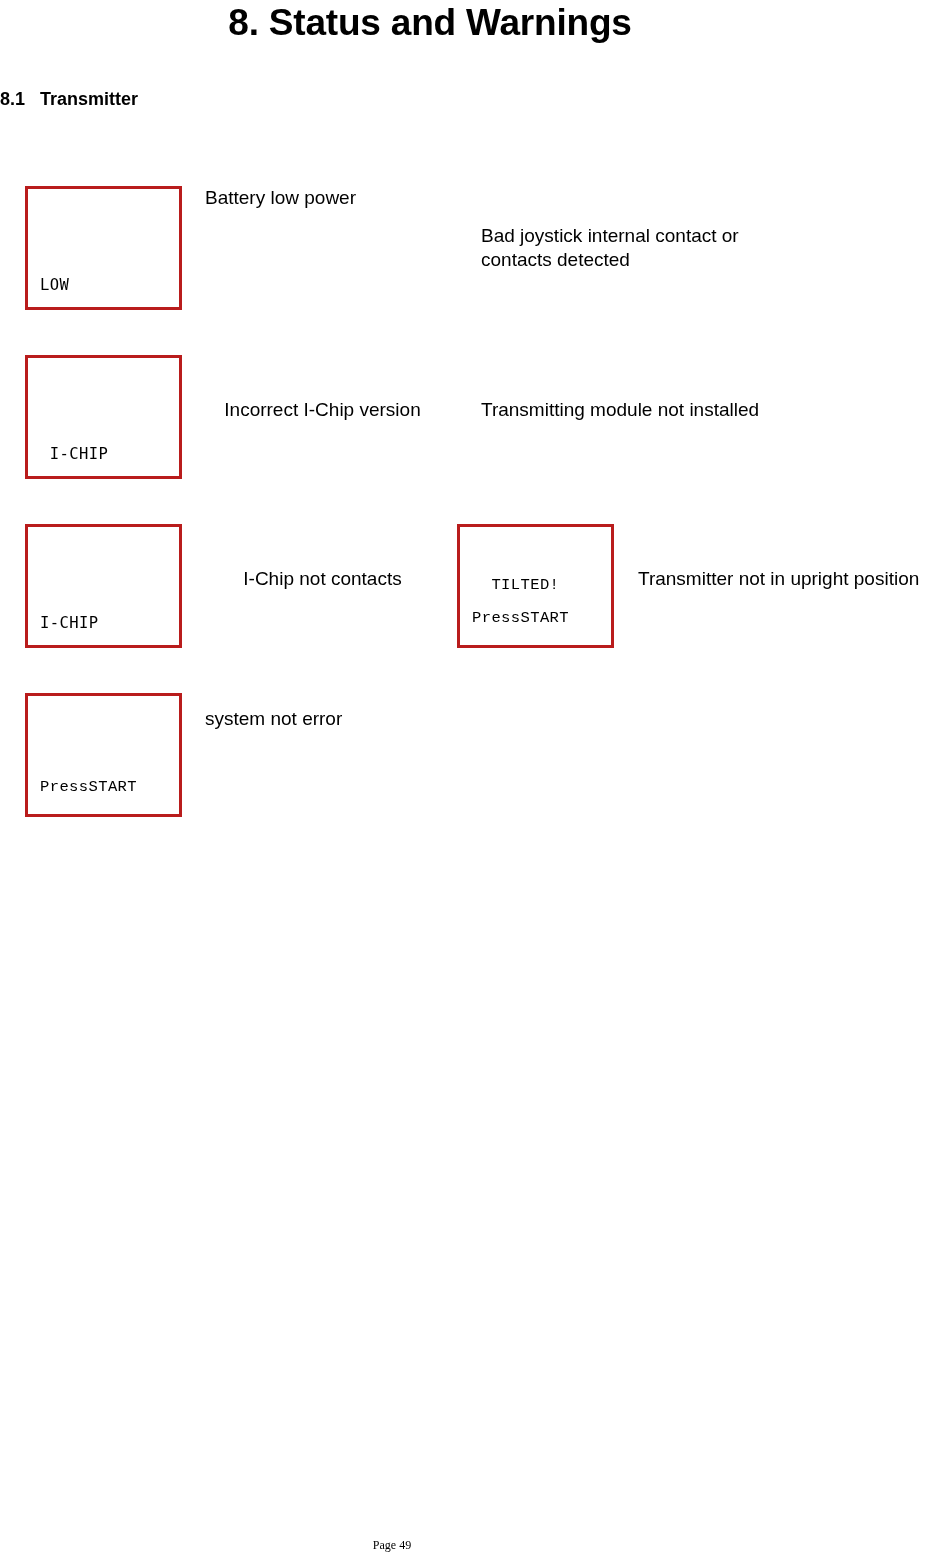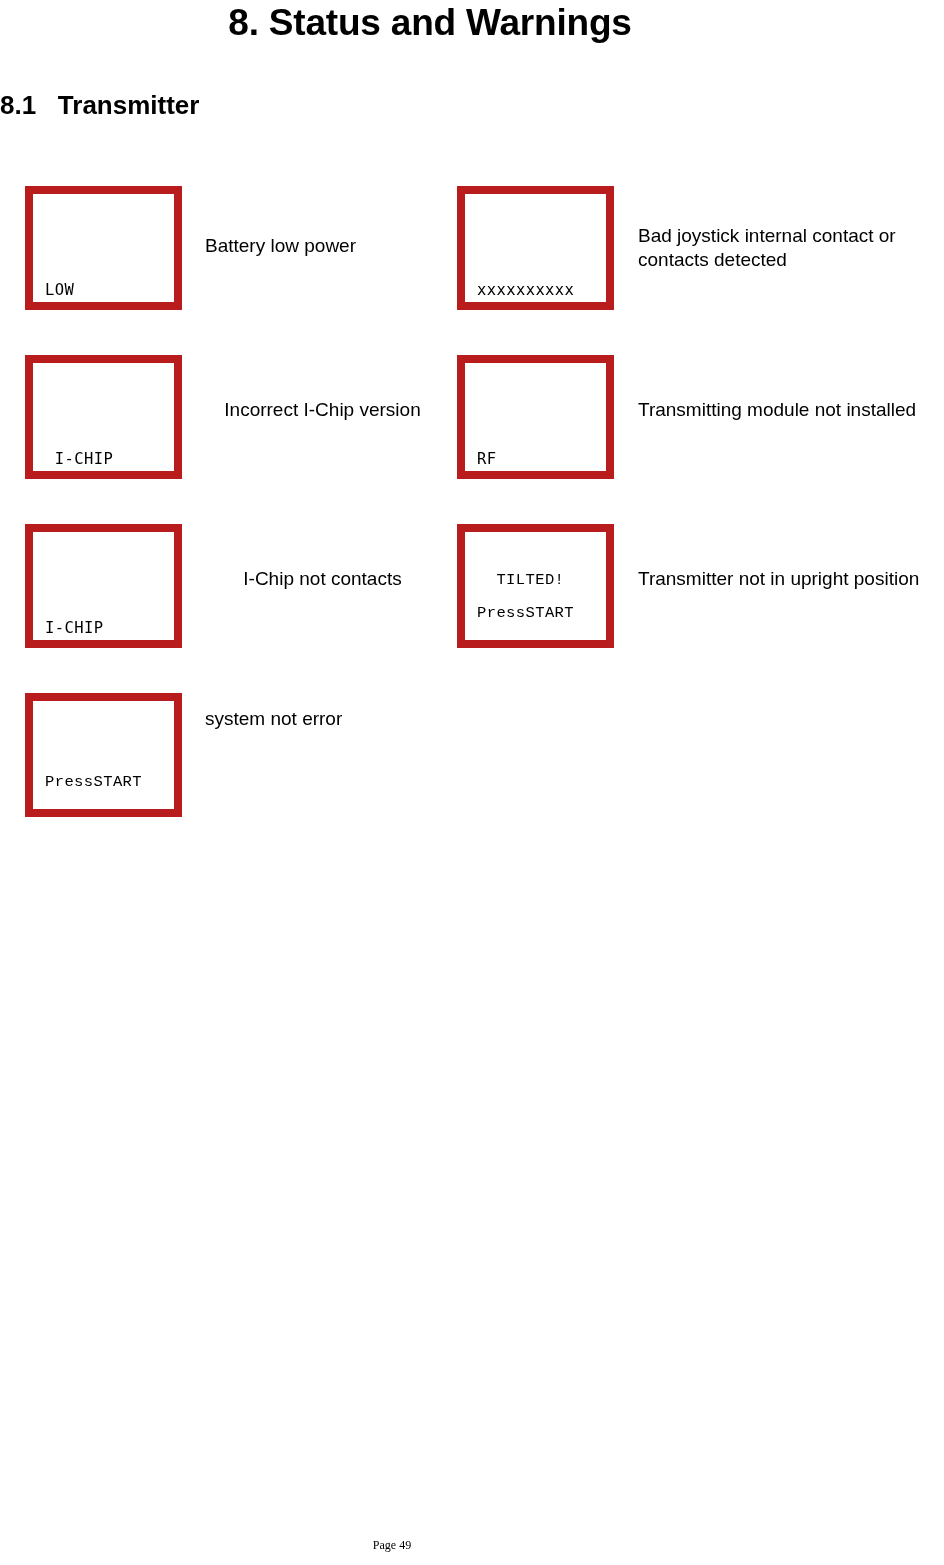--- a/index.html
+++ b/index.html
@@ -31,8 +31,8 @@
   .section-title {
     position: absolute;
     left: 0;
-    top: 88px;
-    font-size: 26px;
+    top: 82px;
+    font-size: 18px;
     font-weight: bold;
     line-height: 34px;
     white-space: pre;

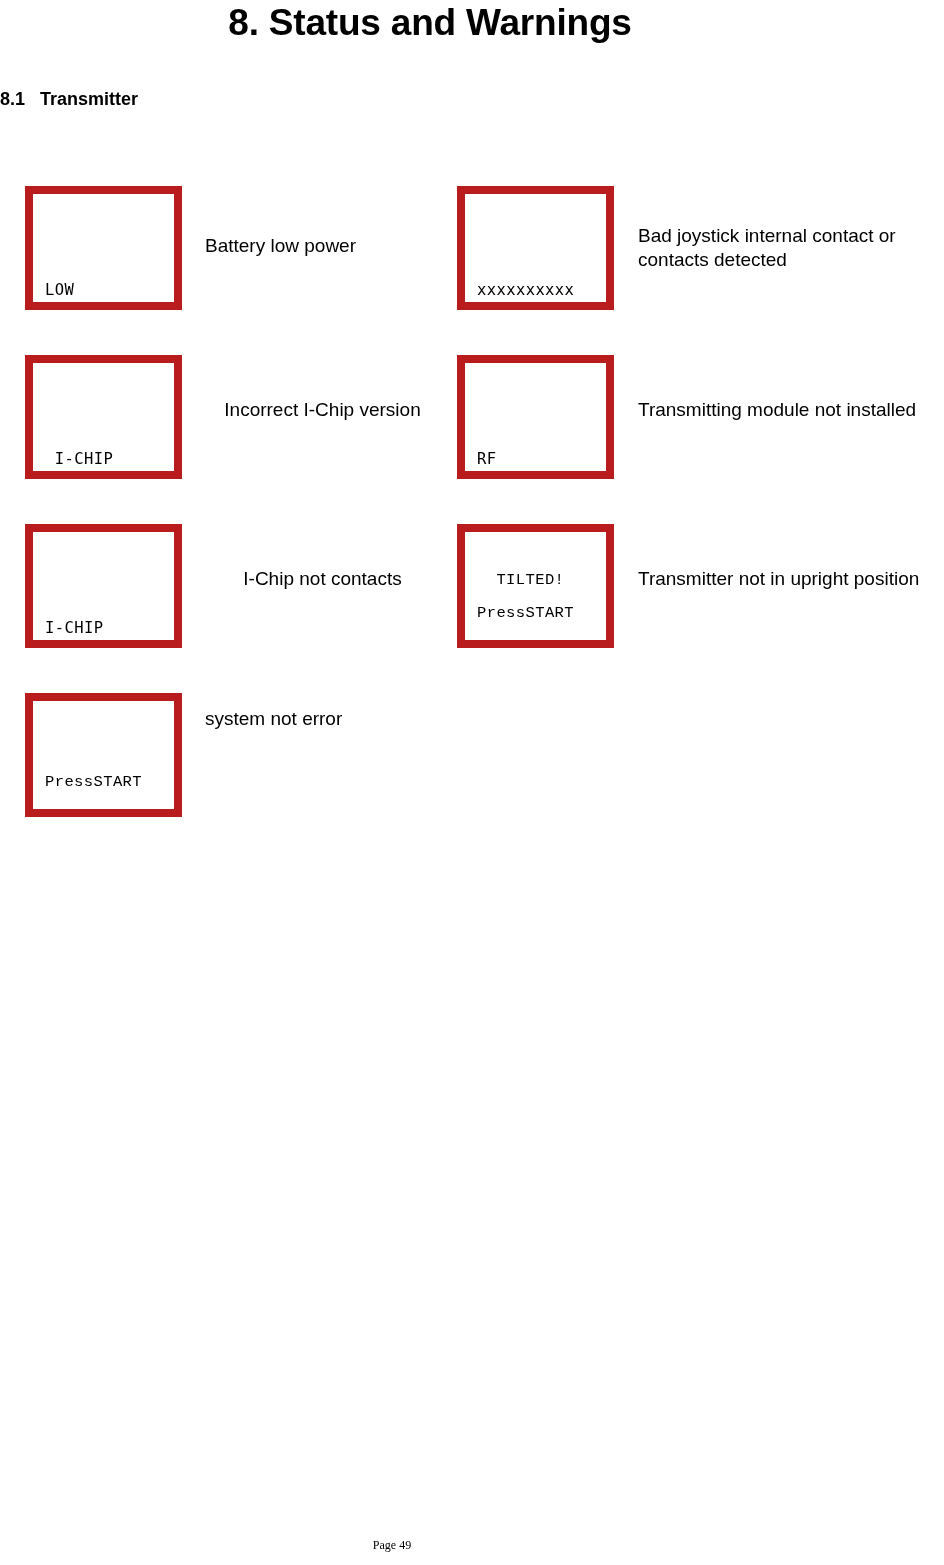--- a/index.html
+++ b/index.html
@@ -98,7 +98,7 @@
   .cell.col-left  .caption { margin-left: 23px; width: 235px; }
   .cell.col-right .caption { margin-left: 24px; width: 330px; }
 
-  .cell.col-left  .caption.v-1  { margin-top: 48px; }
+  .cell.col-left  .caption.v-1  { }
   .cell.col-left  .caption.v-2  { margin-top: 43px; text-align: center; }
   .cell.col-right .caption.v-1  { margin-top: 38px; }
   .cell.col-right .caption.v-2  { margin-top: 43px; }

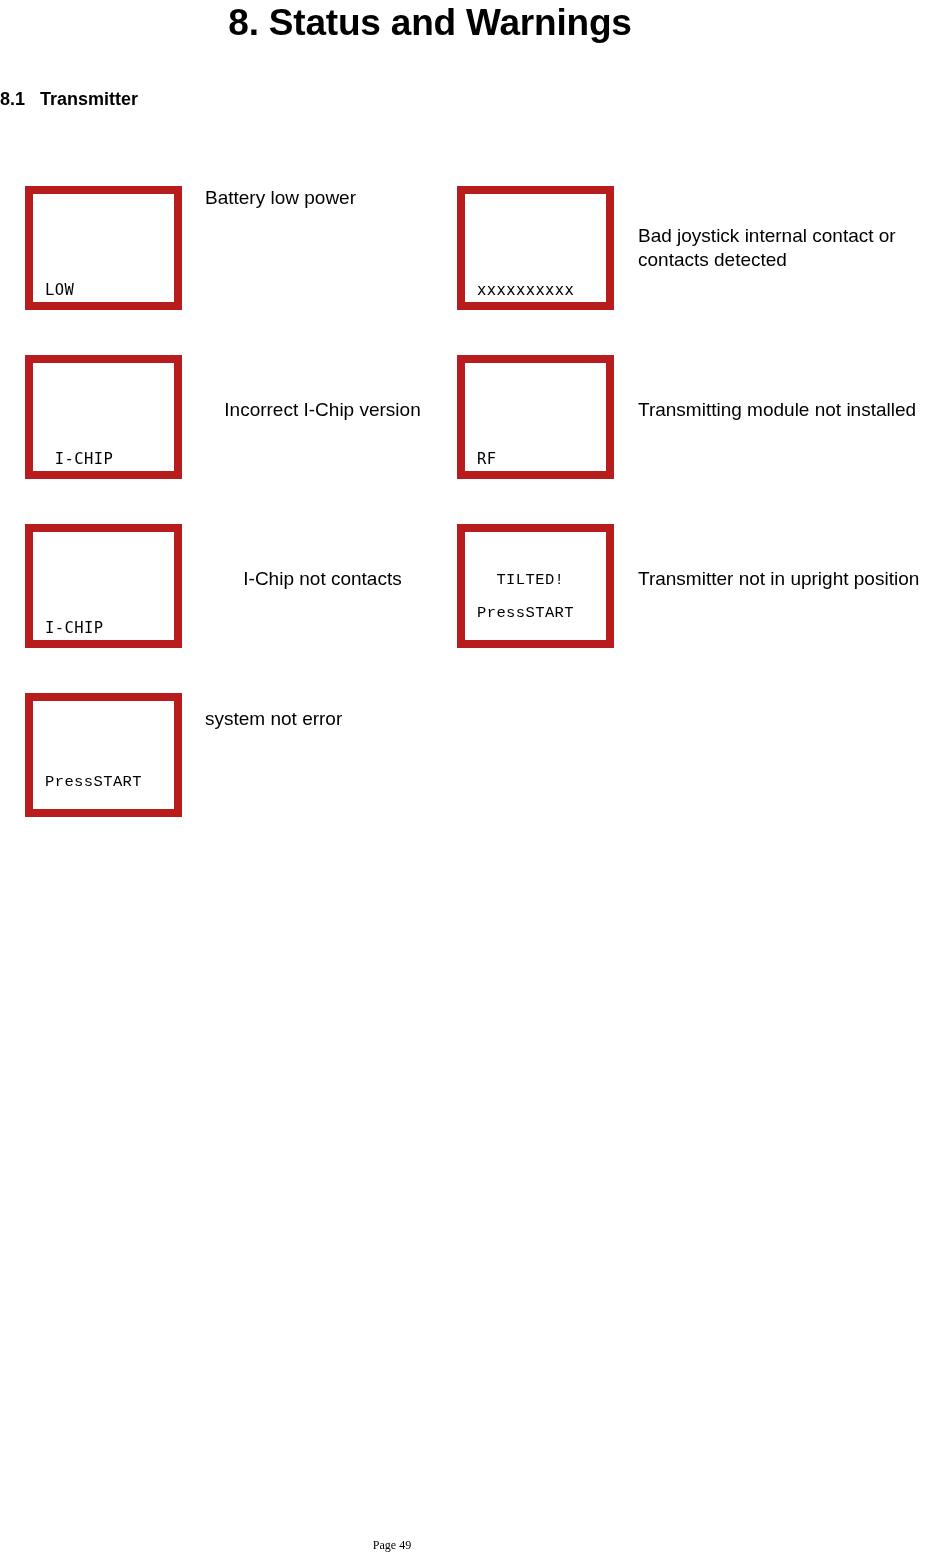--- a/index.html
+++ b/index.html
@@ -63,7 +63,7 @@
     box-sizing: border-box;
     width: 157px;
     height: 124px;
-    border: 8px solid #b91c1c;
+    border: 3px solid #b91c1c;
     background: #ffffff;
     padding: 14px 0 0 0;
     font-family: "DejaVu Sans Mono", "Liberation Mono", monospace;

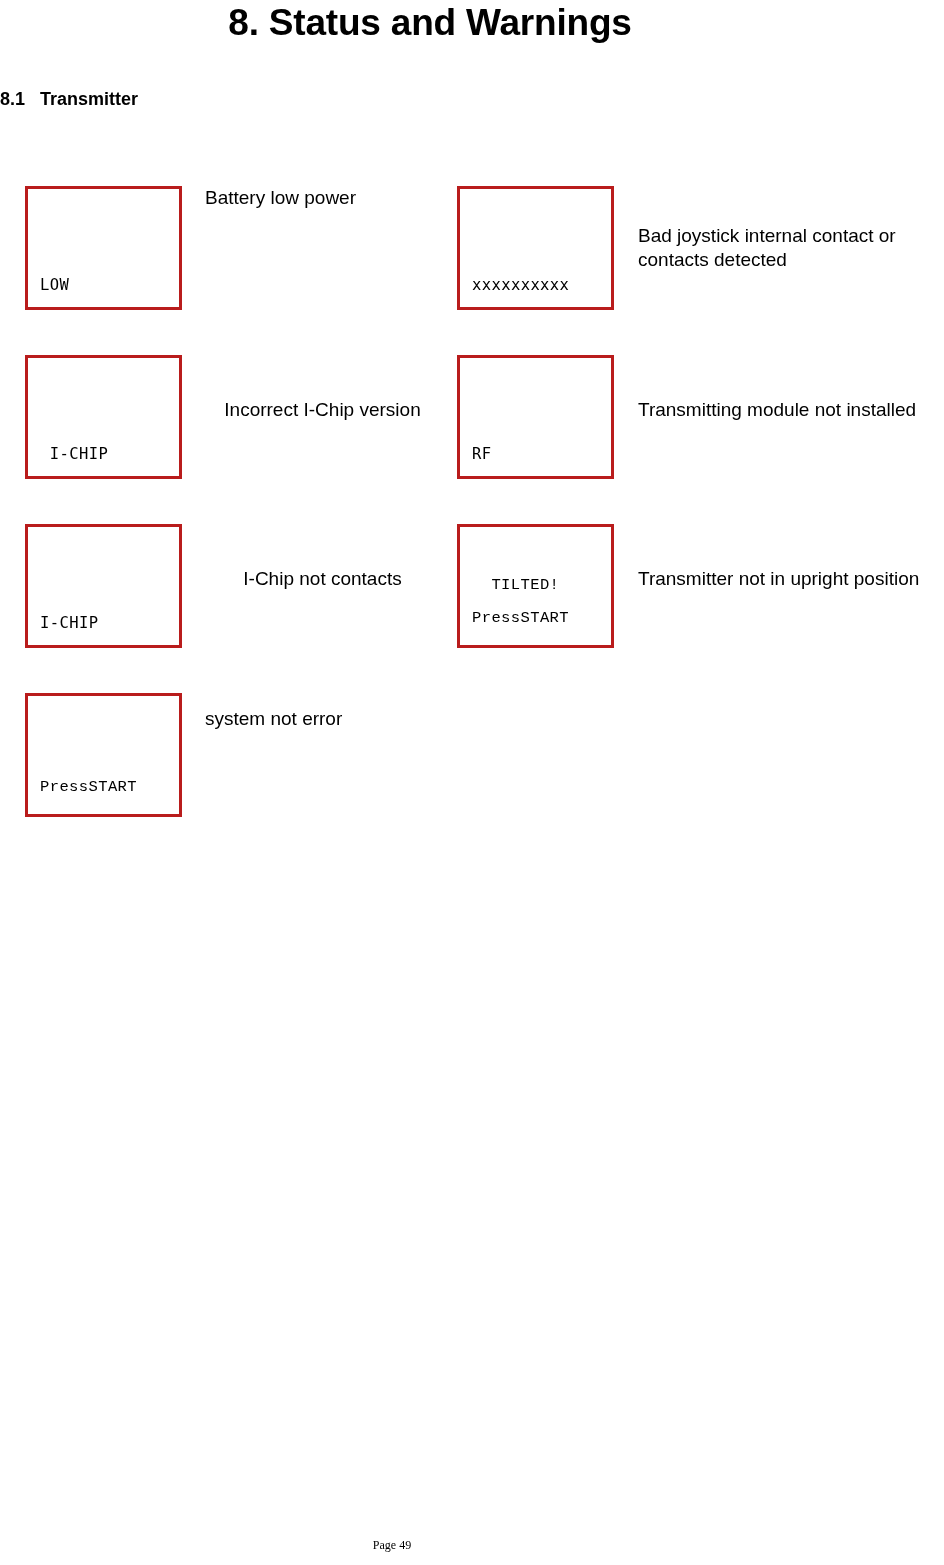--- a/index.html
+++ b/index.html
@@ -136,11 +136,6 @@
     </div>
 
     <div class="cell col-right">
-      <div class="lcd">
-        <div class="lcd-line">xxxxxxxxxx</div>
-        
-        
-      </div>
       <div class="caption v-1">Bad joystick internal contact or
 contacts detected</div>
     </div>

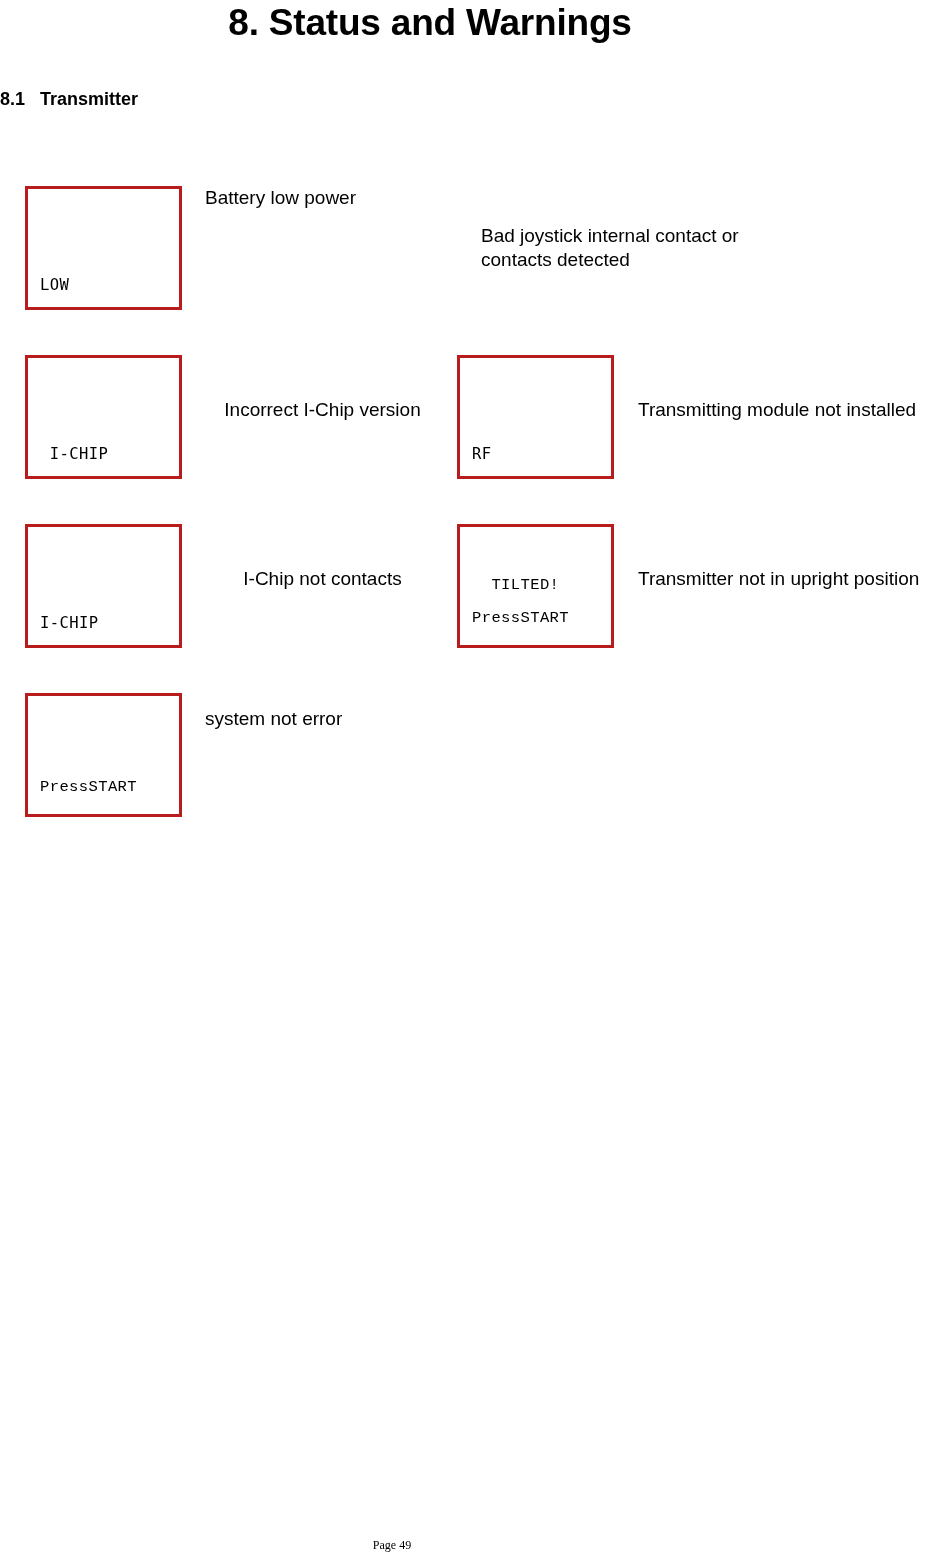--- a/index.html
+++ b/index.html
@@ -154,11 +154,6 @@
     </div>
 
     <div class="cell col-right">
-      <div class="lcd">
-        <div class="lcd-line">RF</div>
-        
-        
-      </div>
       <div class="caption v-2">Transmitting module not installed</div>
     </div>
 

